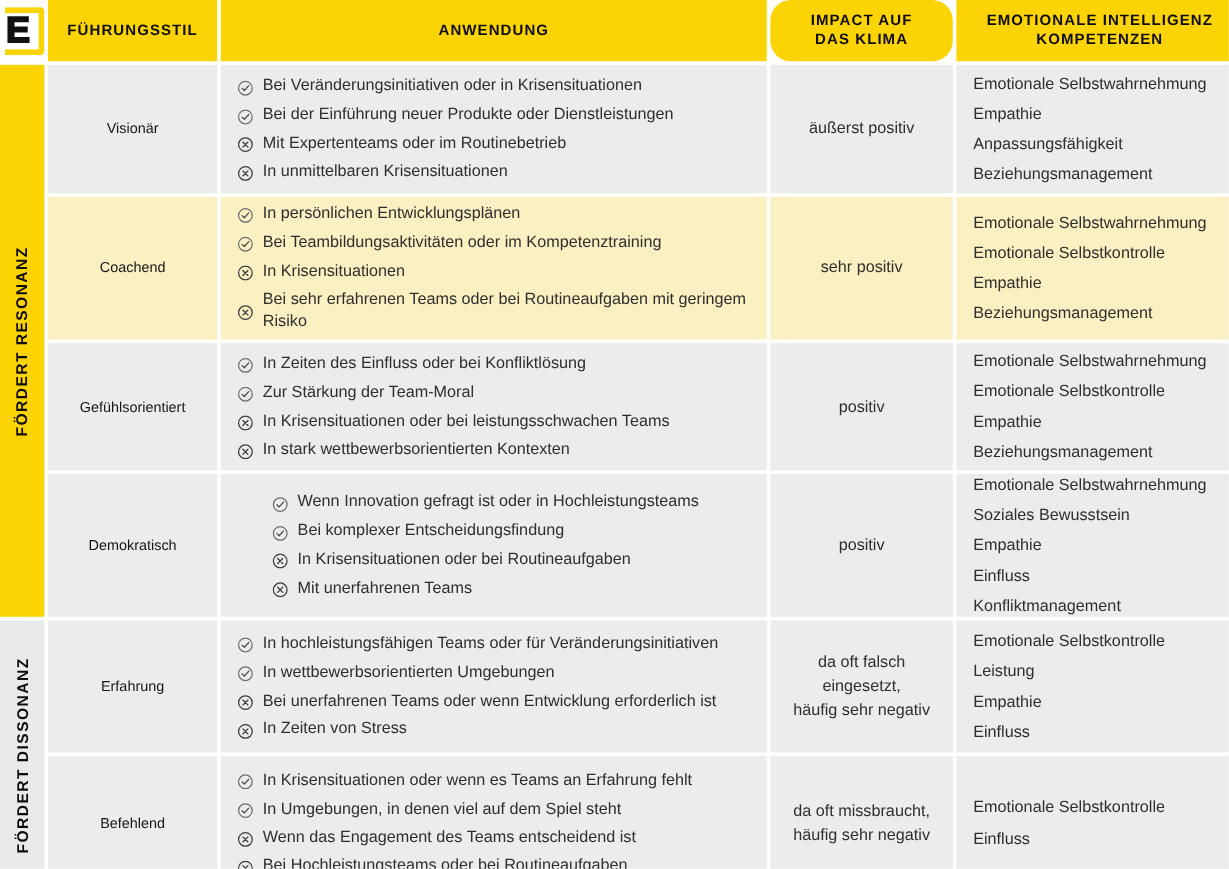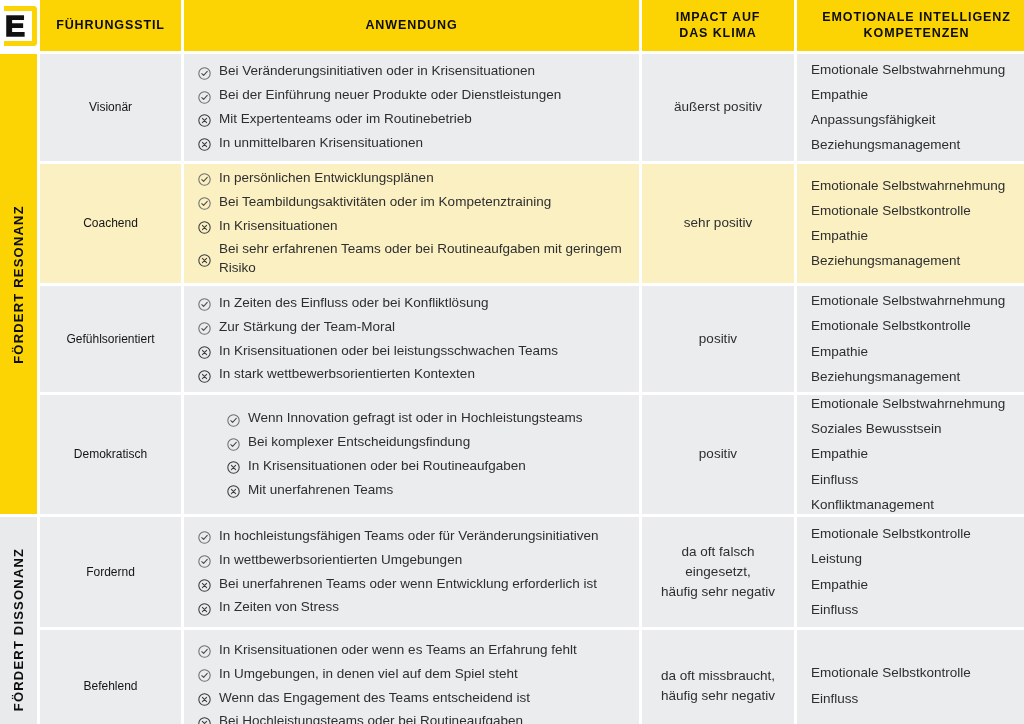--- a/index.html
+++ b/index.html
@@ -99,7 +99,7 @@
   }
   .hdr.h-style  { grid-column: 2; }
   .hdr.h-appl   { grid-column: 3; }
-  .hdr.h-impact { grid-column: 4; }
+  .hdr.h-impact { grid-column: 4; border-radius: 17px; }
   .hdr.h-ei     { grid-column: 5; }
 
   

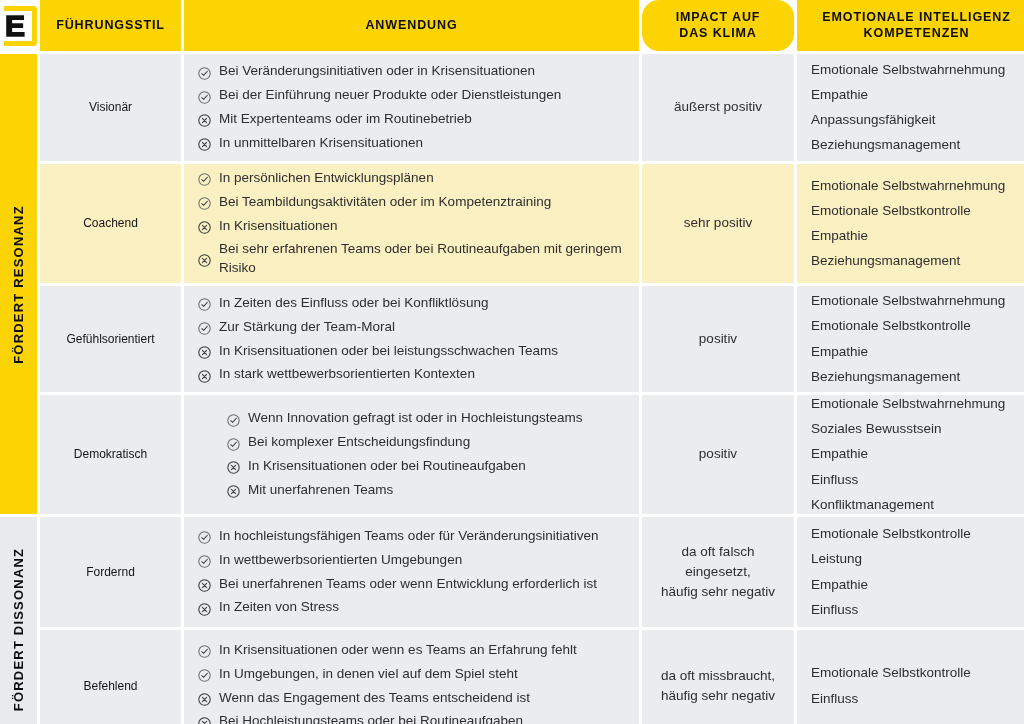--- a/index.html
+++ b/index.html
@@ -456,7 +456,7 @@
     </div>
 
     <div class="cell cell-style" style="grid-column:2;grid-row:6;">
-      <span>Fordernd</span>
+      <span>Erfahrung</span>
     </div>
     <div class="cell cell-appl" style="grid-column:3;grid-row:6;">
       <ul class="bullets">

